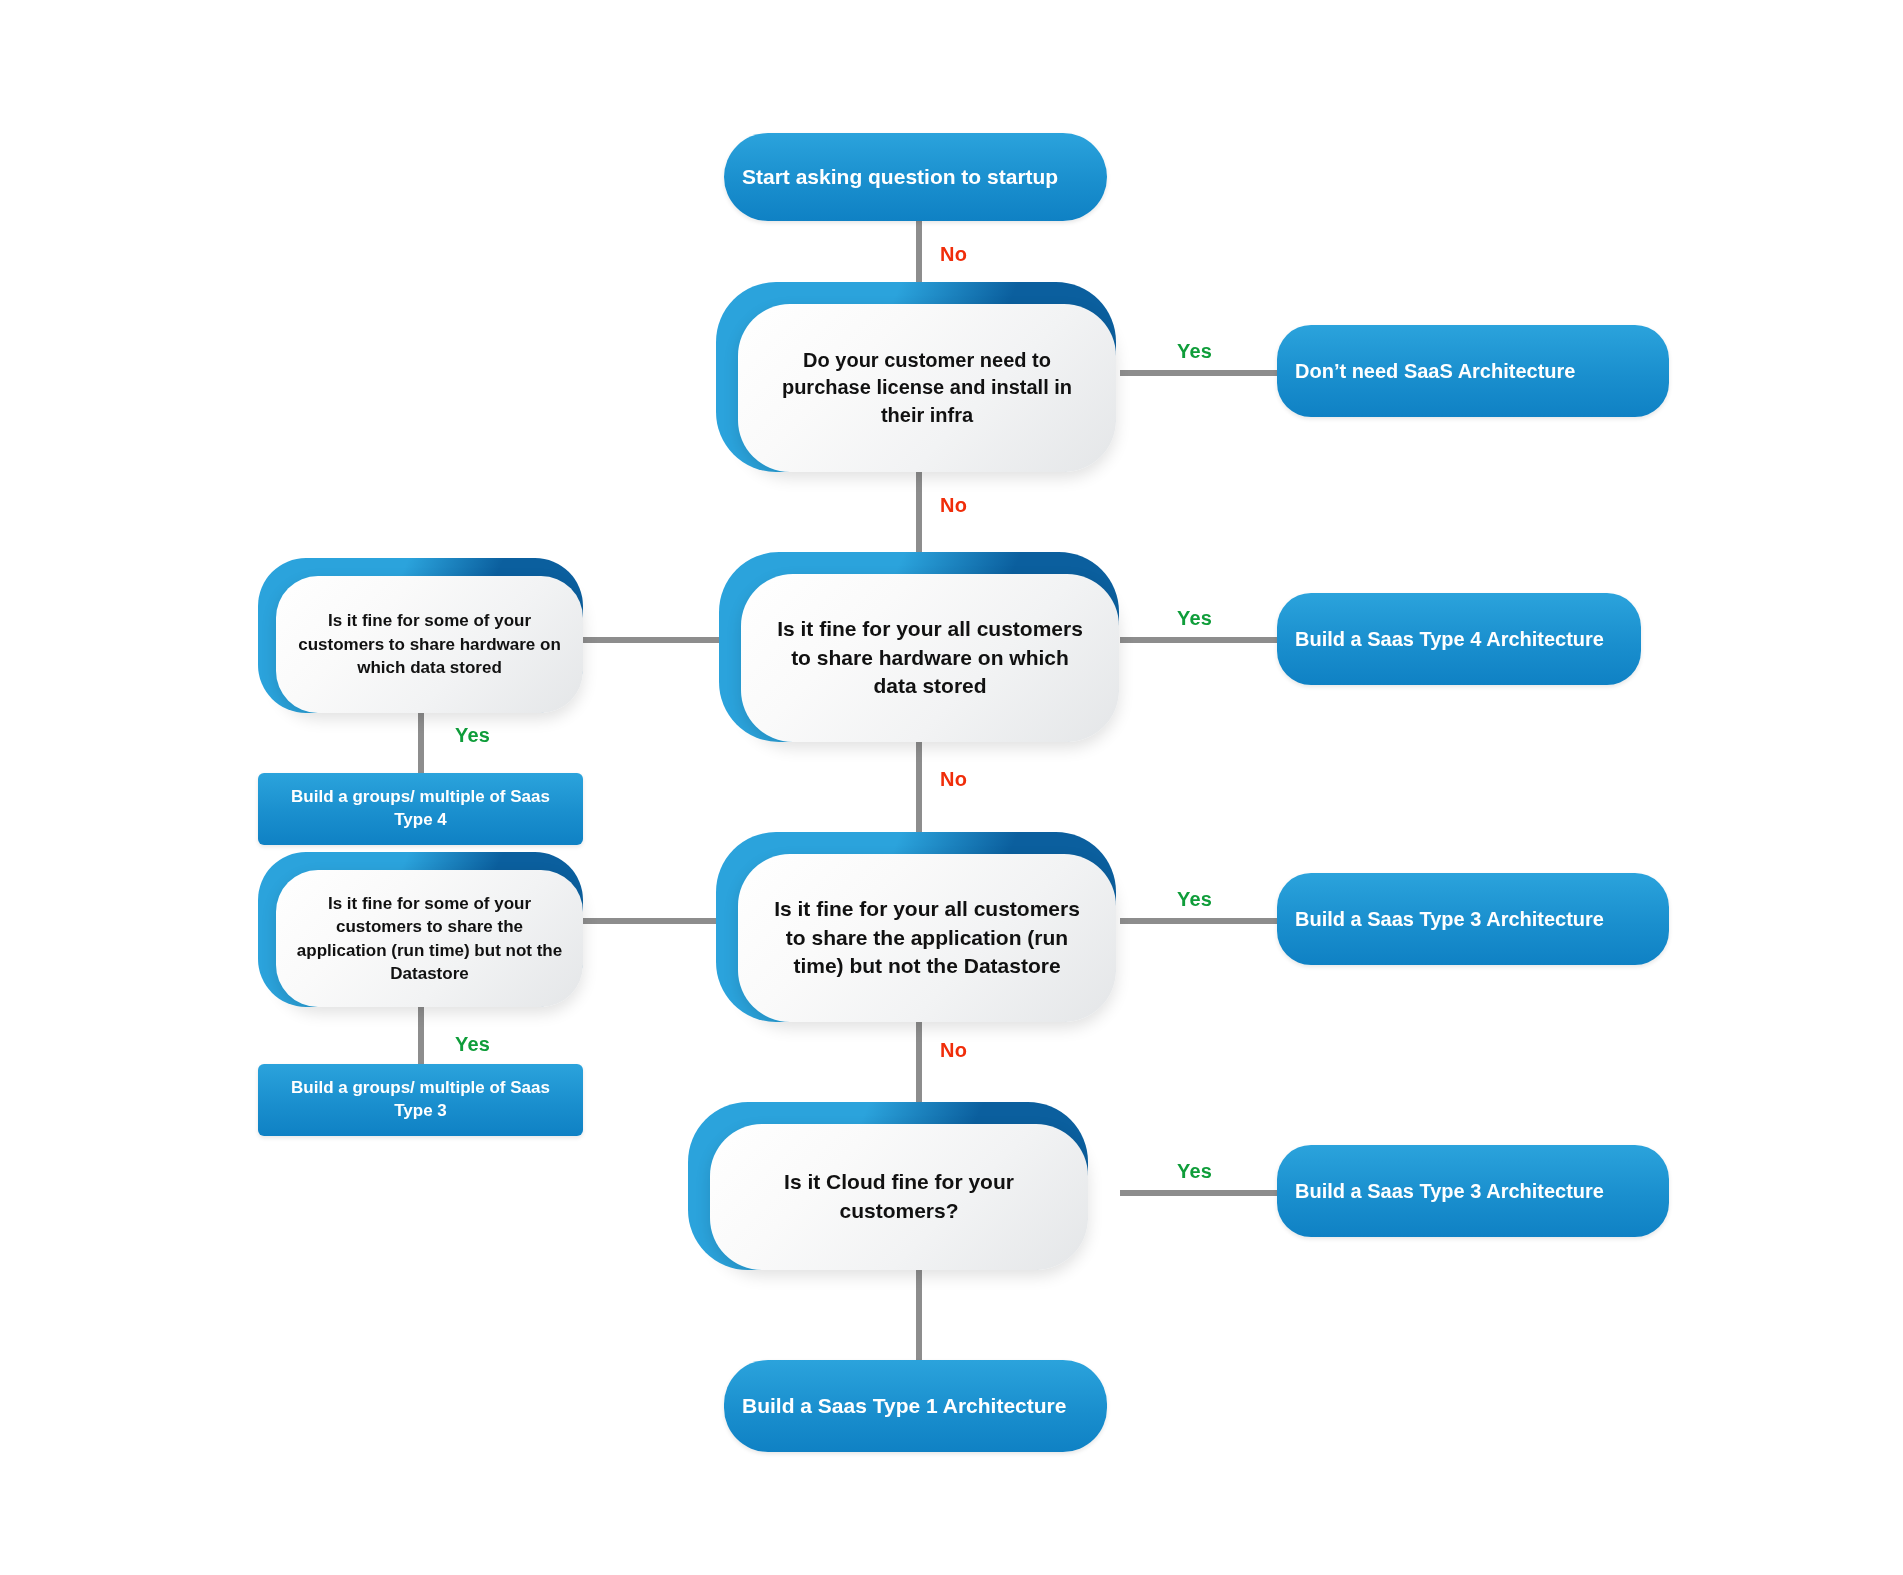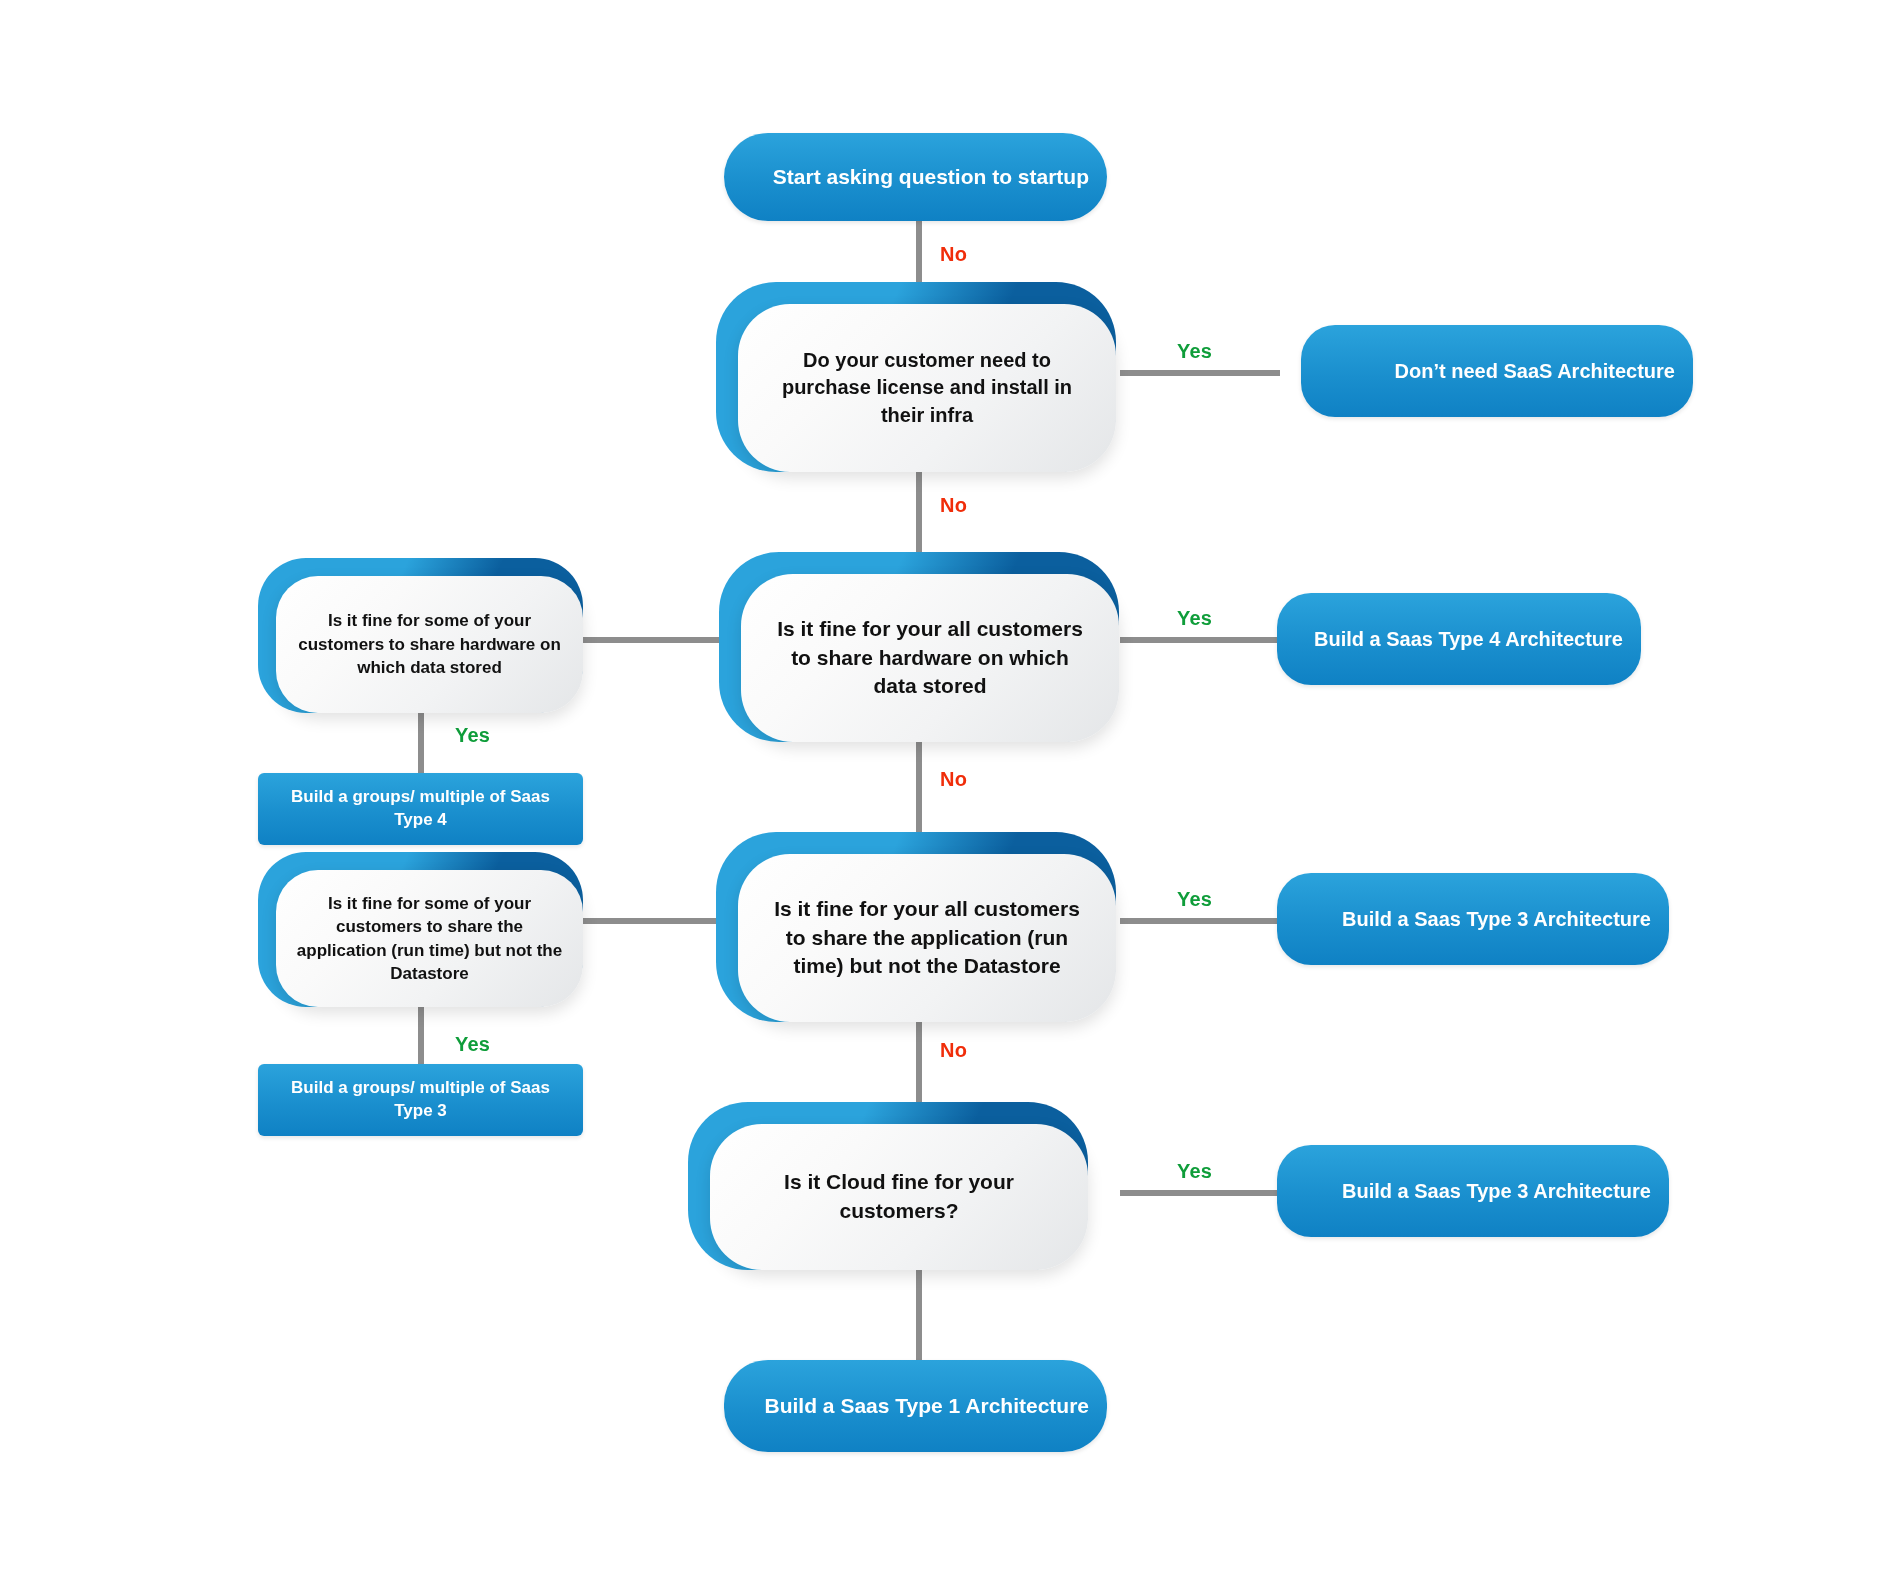--- a/index.html
+++ b/index.html
@@ -44,7 +44,7 @@
     background: linear-gradient(180deg, #2ba3dc 0%, #1a8fce 55%, #0f81c4 100%);
     display: flex;
     align-items: center;
-    justify-content: flex-end;
+    justify-content: flex-start;
     text-align: center;
     color: #ffffff;
     font-weight: 700;

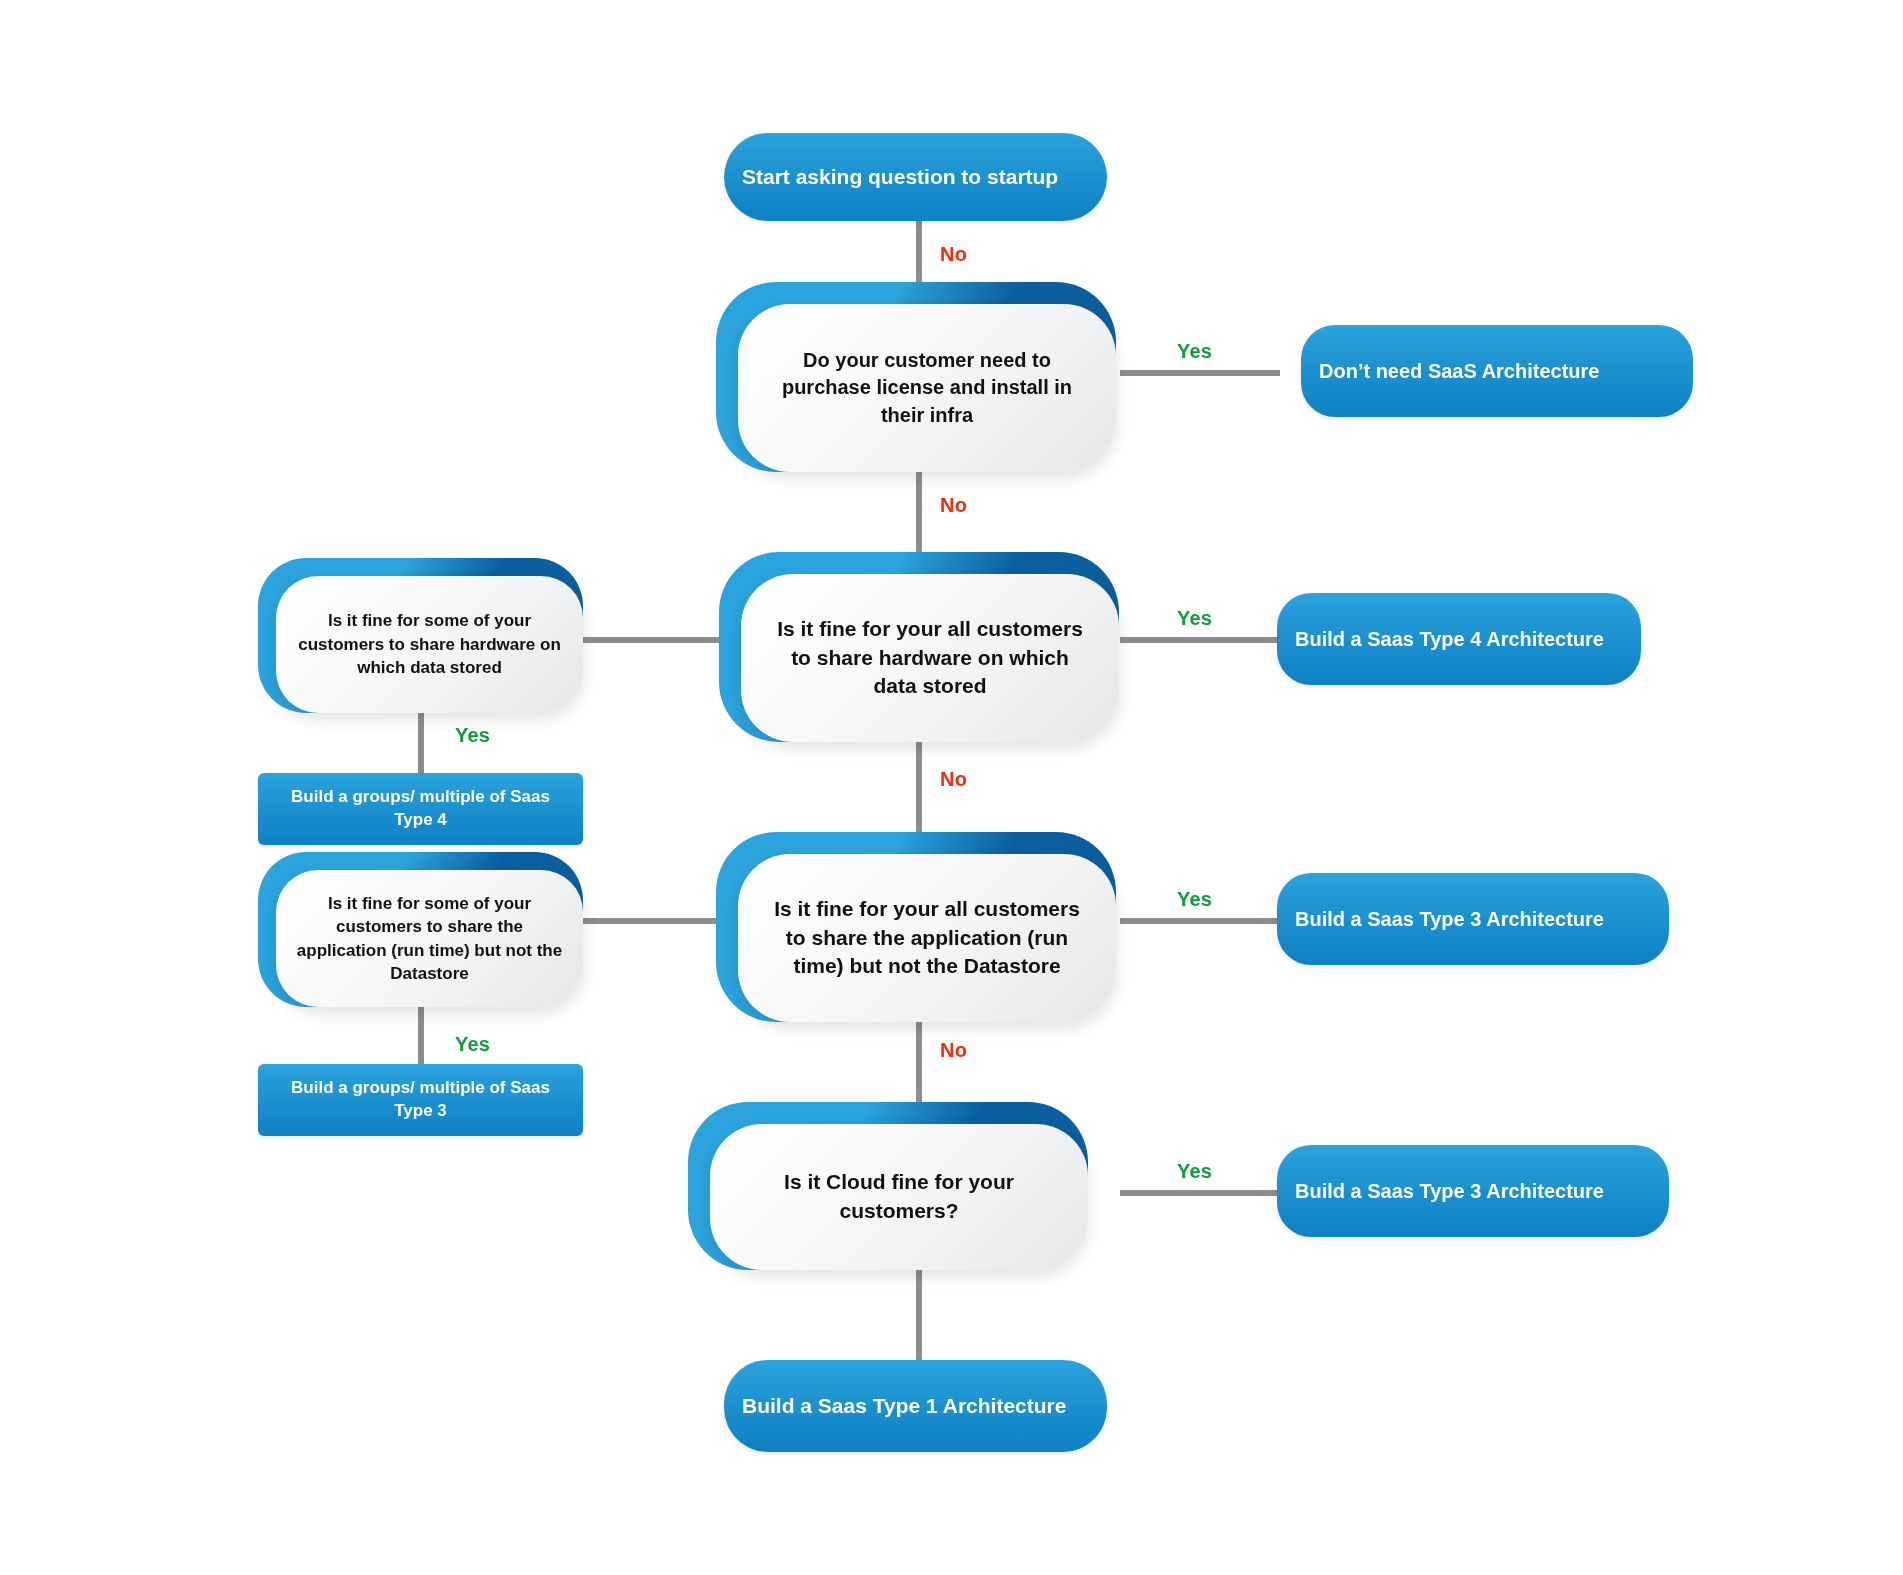--- a/index.html
+++ b/index.html
@@ -148,7 +148,7 @@
     </div>
   </div>
 
-  <div class="term" style="left:1277px; top:325px; width:392px; height:92px; font-size:20px;margin-left:24px;">
+  <div class="term" style="left:1277px; top:325px; width:392px; height:92px; font-size:20px;">
     <span>Don’t need SaaS Architecture</span>
   </div>
 

